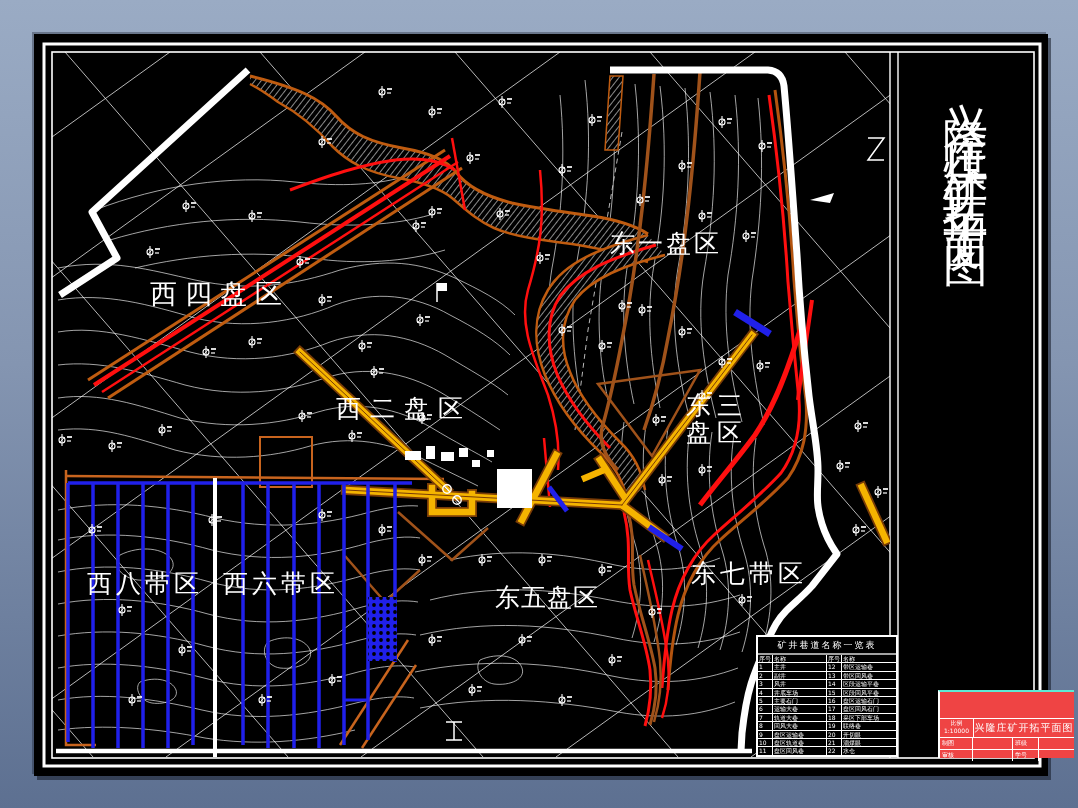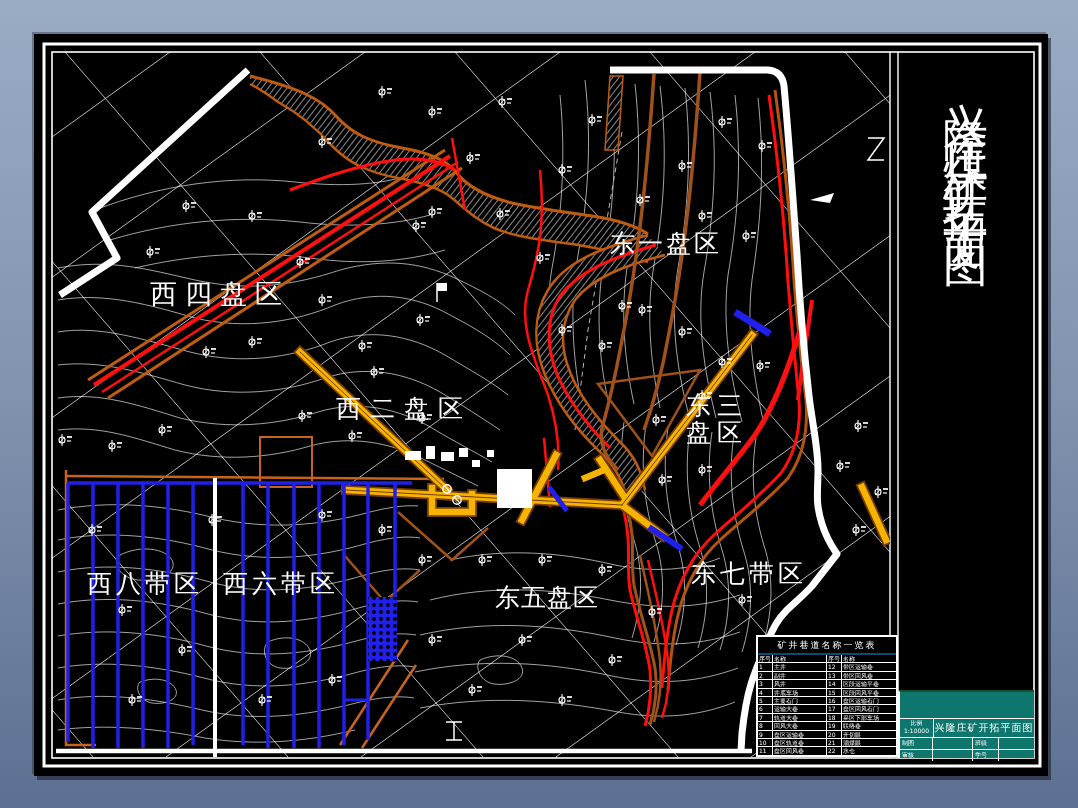--- a/index.html
+++ b/index.html
@@ -18,7 +18,7 @@
   
   .legend{position:absolute;left:722px;top:601px;width:142px;height:122px;background:#000;
           border:2px solid #fff;box-sizing:border-box;color:#fff;}
-  .legend-title{height:16px;border-bottom:2px solid #0c4a6e;display:flex;align-items:center;
+  .legend-title{height:16px;border-bottom:2px solid #a3a3a3;display:flex;align-items:center;
                 justify-content:center;font-size:9px;letter-spacing:2px;white-space:nowrap;}
   .lr{display:grid;grid-template-columns:15px 1fr 15px 1fr;height:8.4px;line-height:8px;
       font-size:6px;}

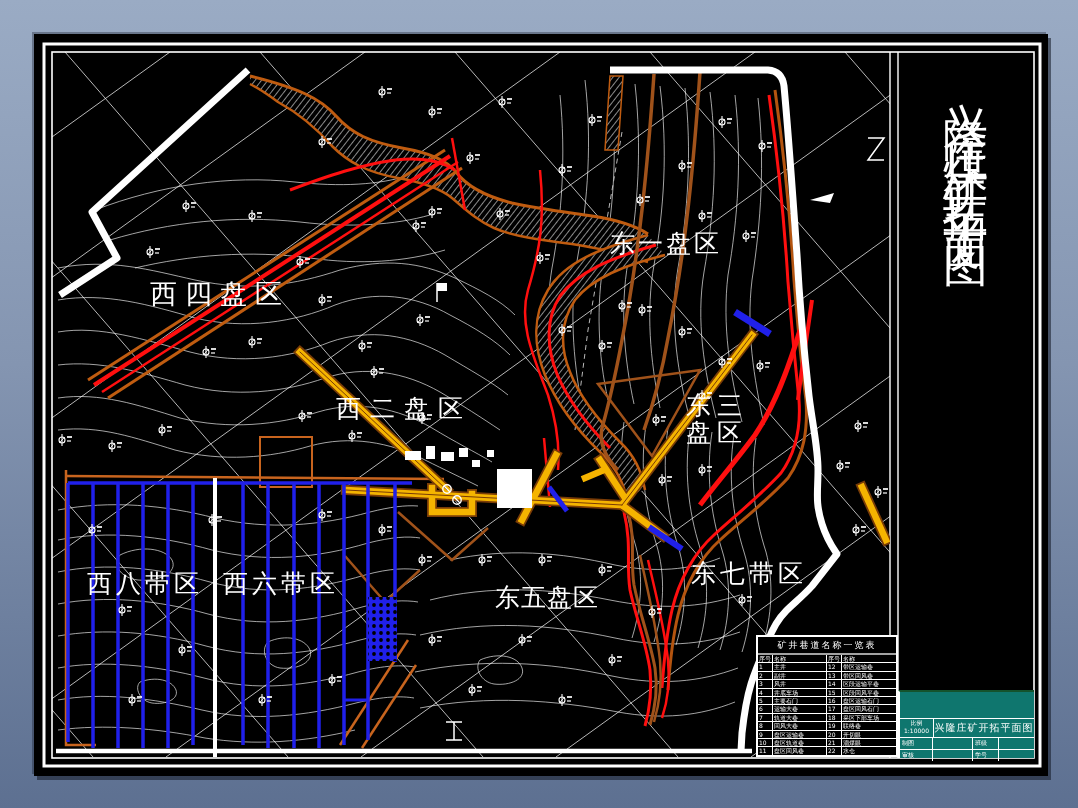--- a/index.html
+++ b/index.html
@@ -26,8 +26,8 @@
           white-space:nowrap;padding-left:1px;}
   .lr div:last-child{border-right:none;}
   
-  .tblock{position:absolute;left:864px;top:656px;width:136px;height:68px;background:#0f766e;
-          border-top:2px solid #14532d;border-left:2px solid #fff;box-sizing:border-box;color:#fff;}
+  .tblock{position:absolute;left:904px;top:656px;width:136px;height:68px;background:#ef4444;
+          border-top:2px solid #5eead4;border-left:2px solid #fff;box-sizing:border-box;color:#fff;}
   .tb-top{height:26px;border-bottom:1px solid #fff;}
   .tb-r1{display:flex;height:18px;border-bottom:1px solid #fff;}
   .tb-scale{width:33px;border-right:1px solid #fff;font-size:6px;line-height:8px;text-align:center;}

